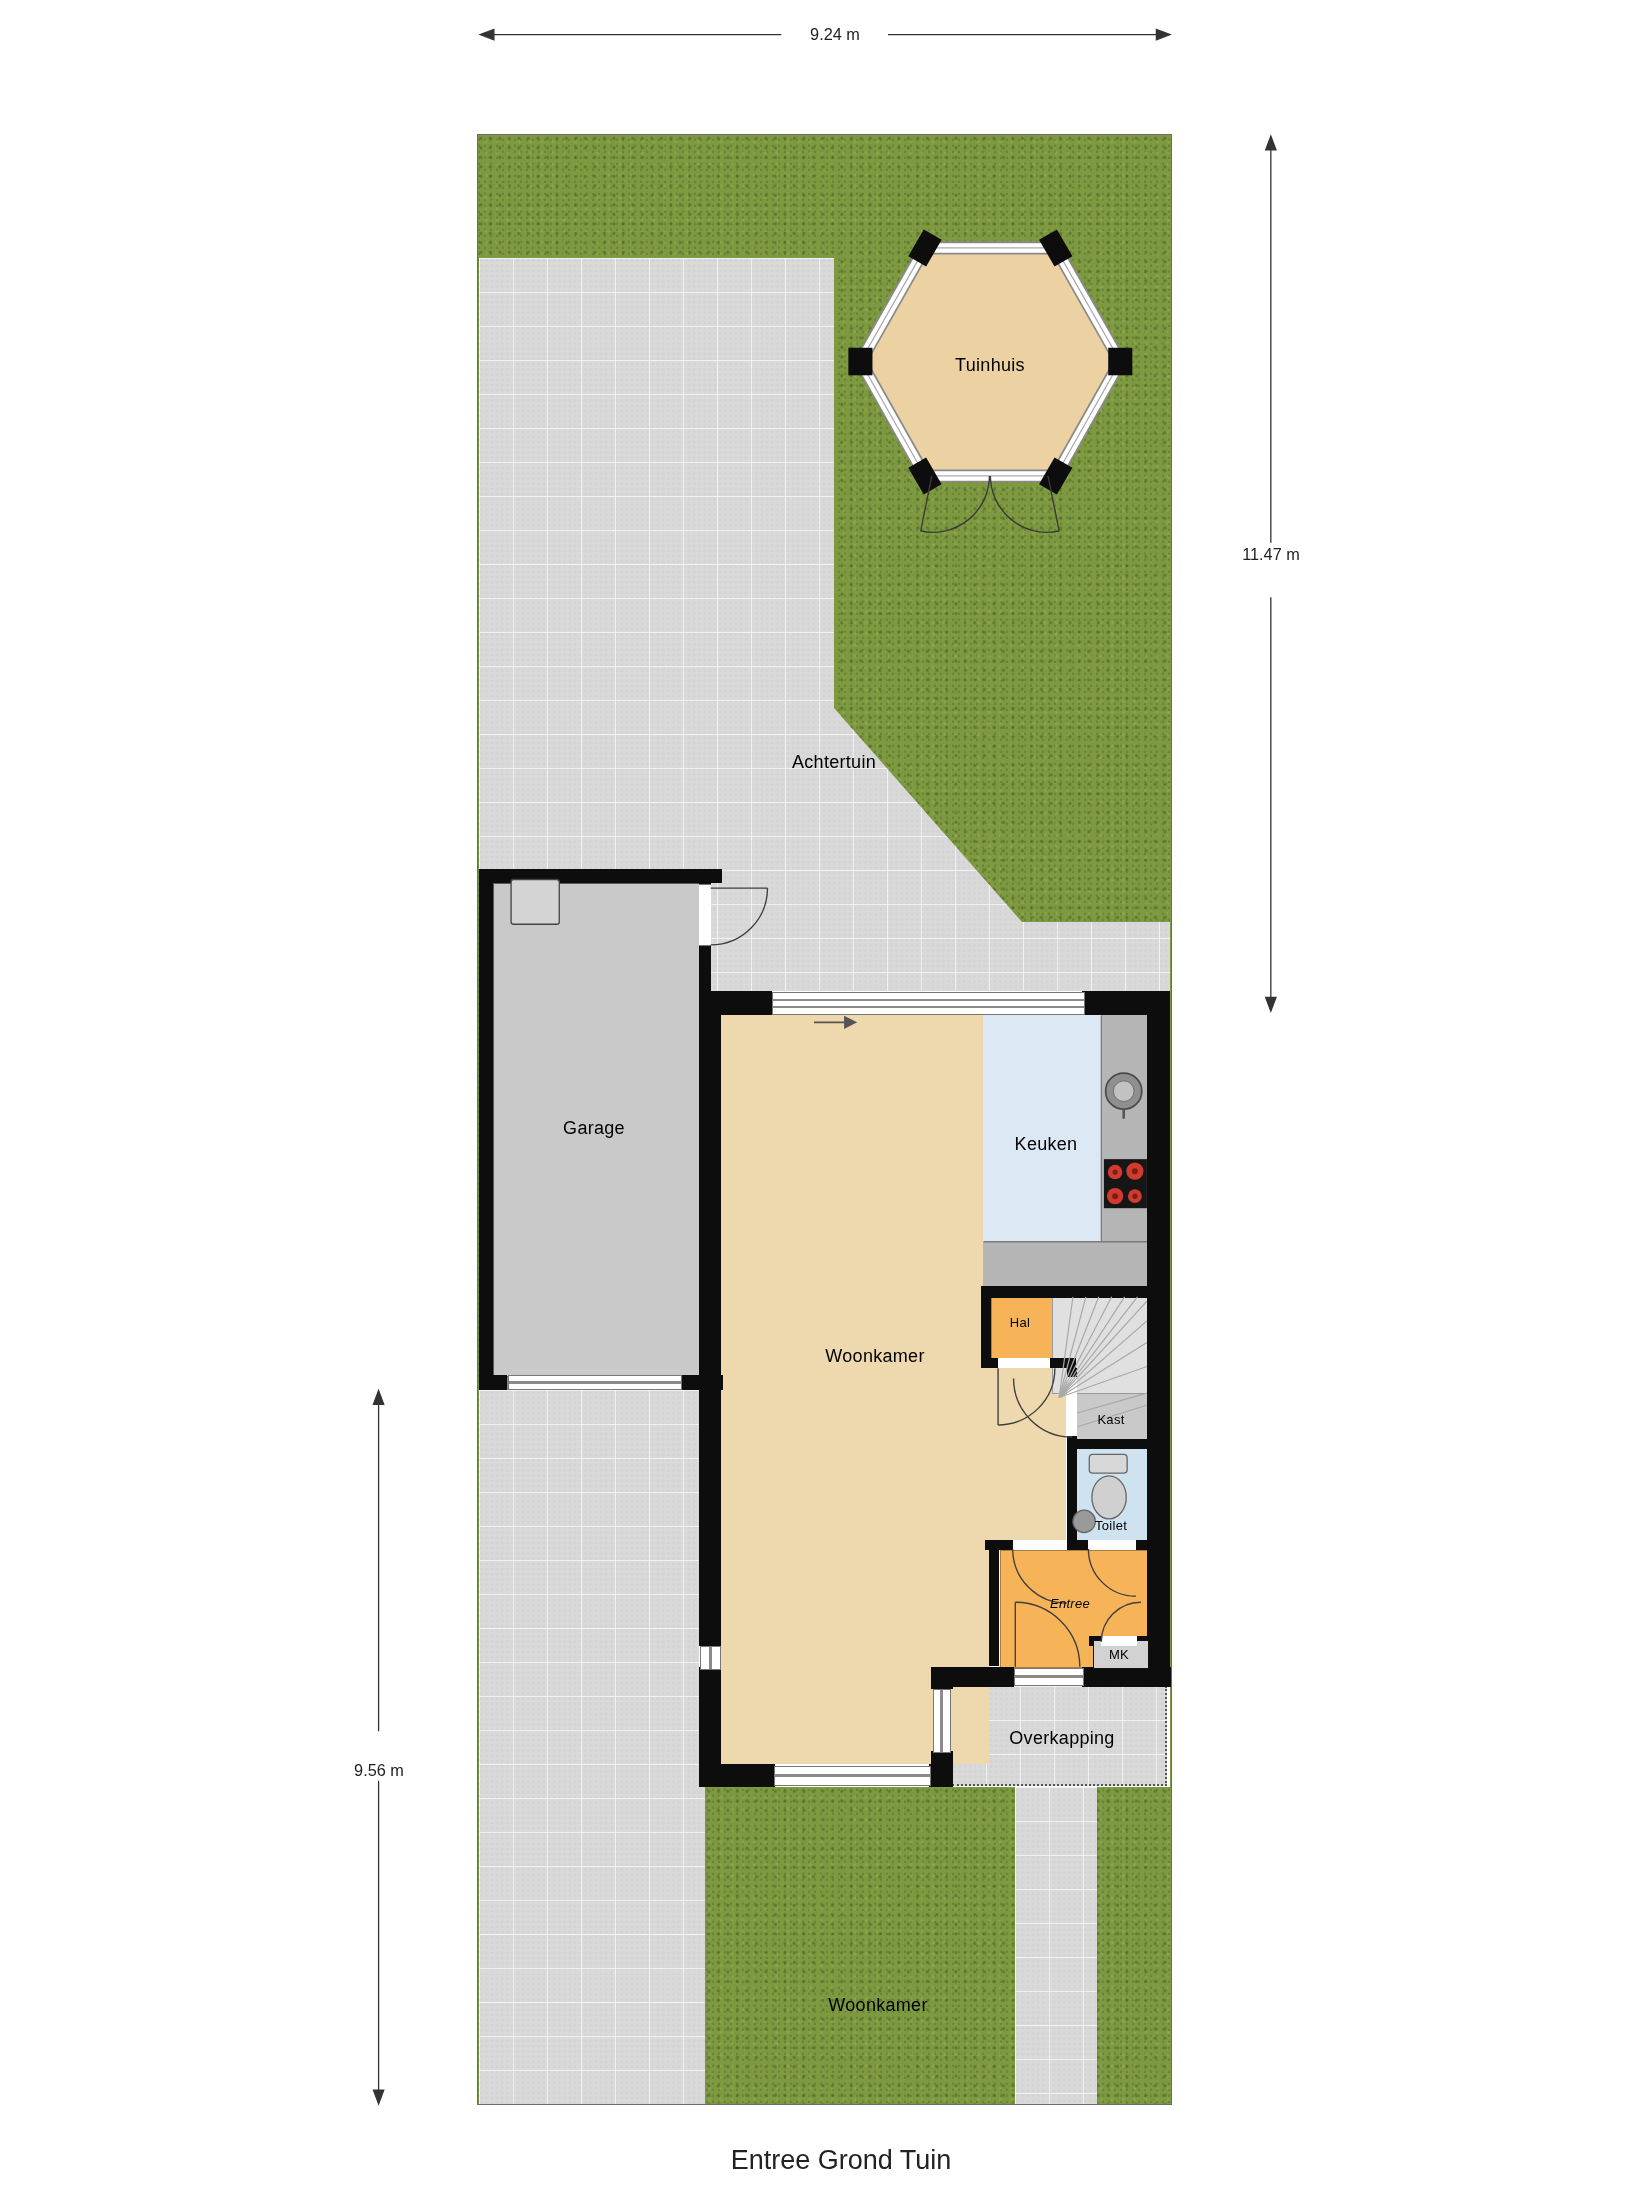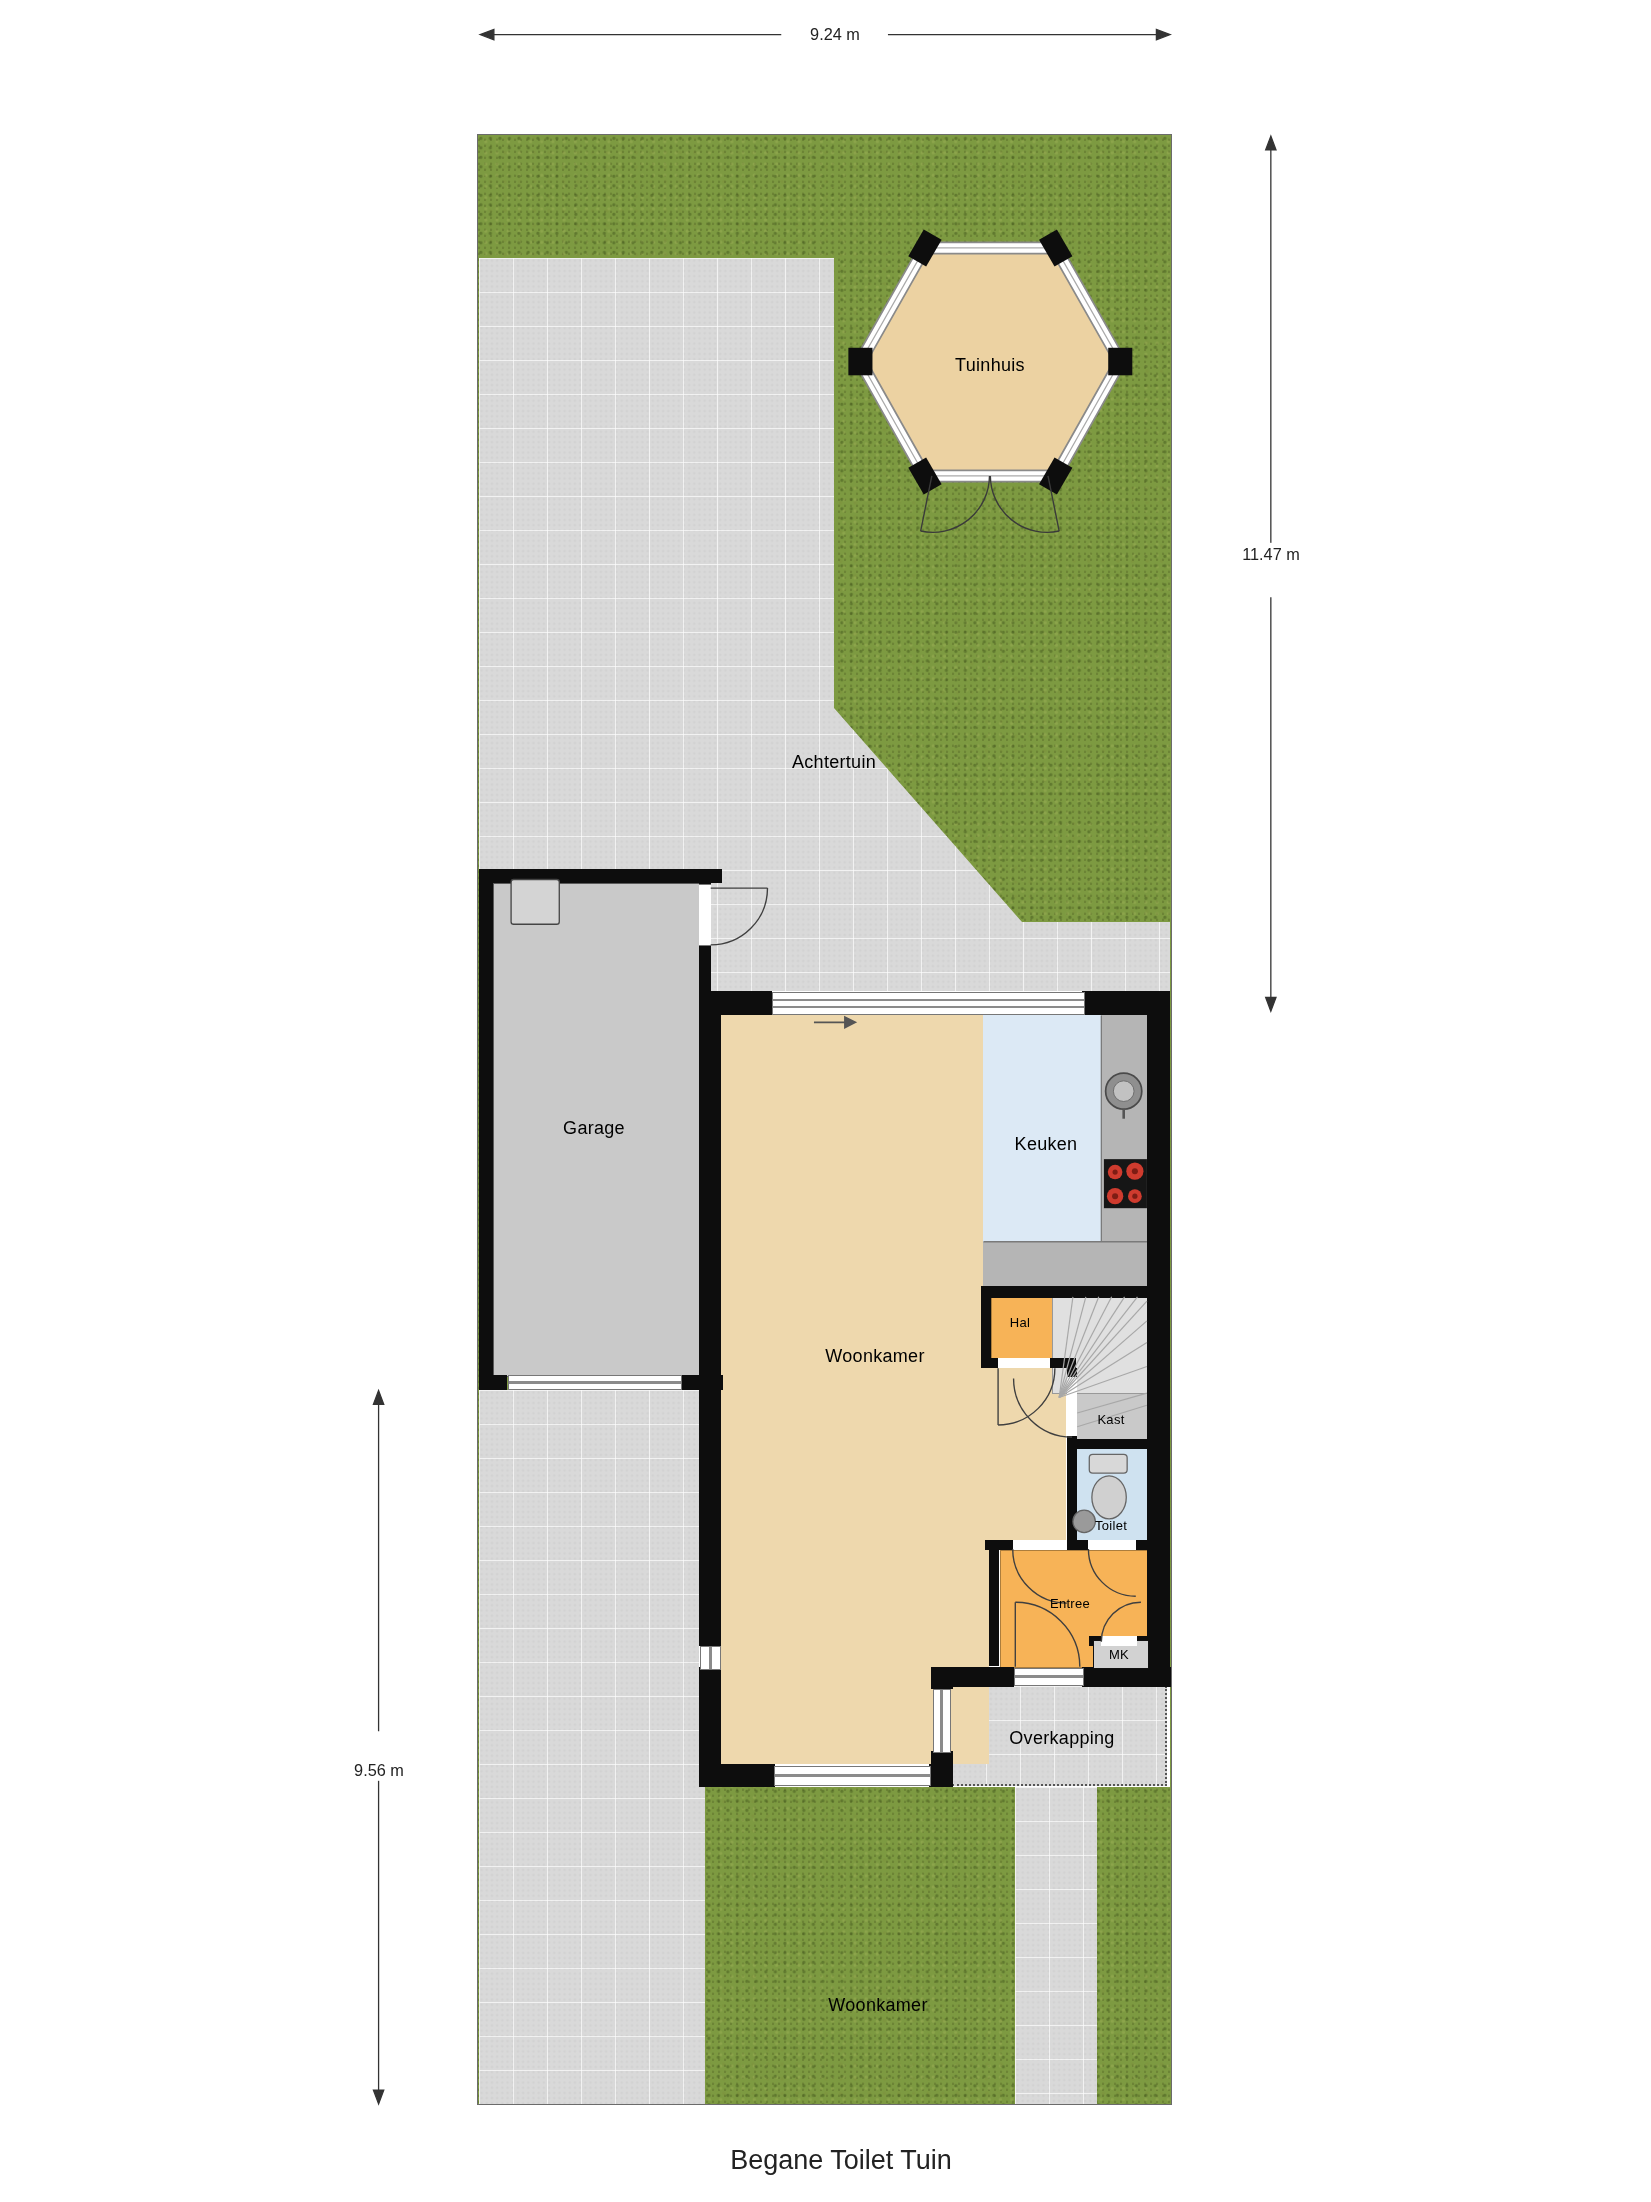--- a/index.html
+++ b/index.html
@@ -222,7 +222,7 @@
   <div class="lbl lbl-sm" style="left:1020px;top:1322px;">Hal</div>
   <div class="lbl lbl-sm" style="left:1111px;top:1419px;">Kast</div>
   <div class="lbl lbl-sm" style="left:1111px;top:1525px;">Toilet</div>
-  <div class="lbl lbl-sm" style="left:1070px;top:1603px;">Entree</div>
+  <div class="lbl lbl-sm" style="left:1070px;top:1603px;font-style:italic;">Entree</div>
   <div class="lbl lbl-sm" style="left:1119px;top:1654px;">MK</div>
   <div class="lbl" style="left:1062px;top:1738px;">Overkapping</div>
   <div class="lbl" style="left:878px;top:2005px;">Woonkamer</div>

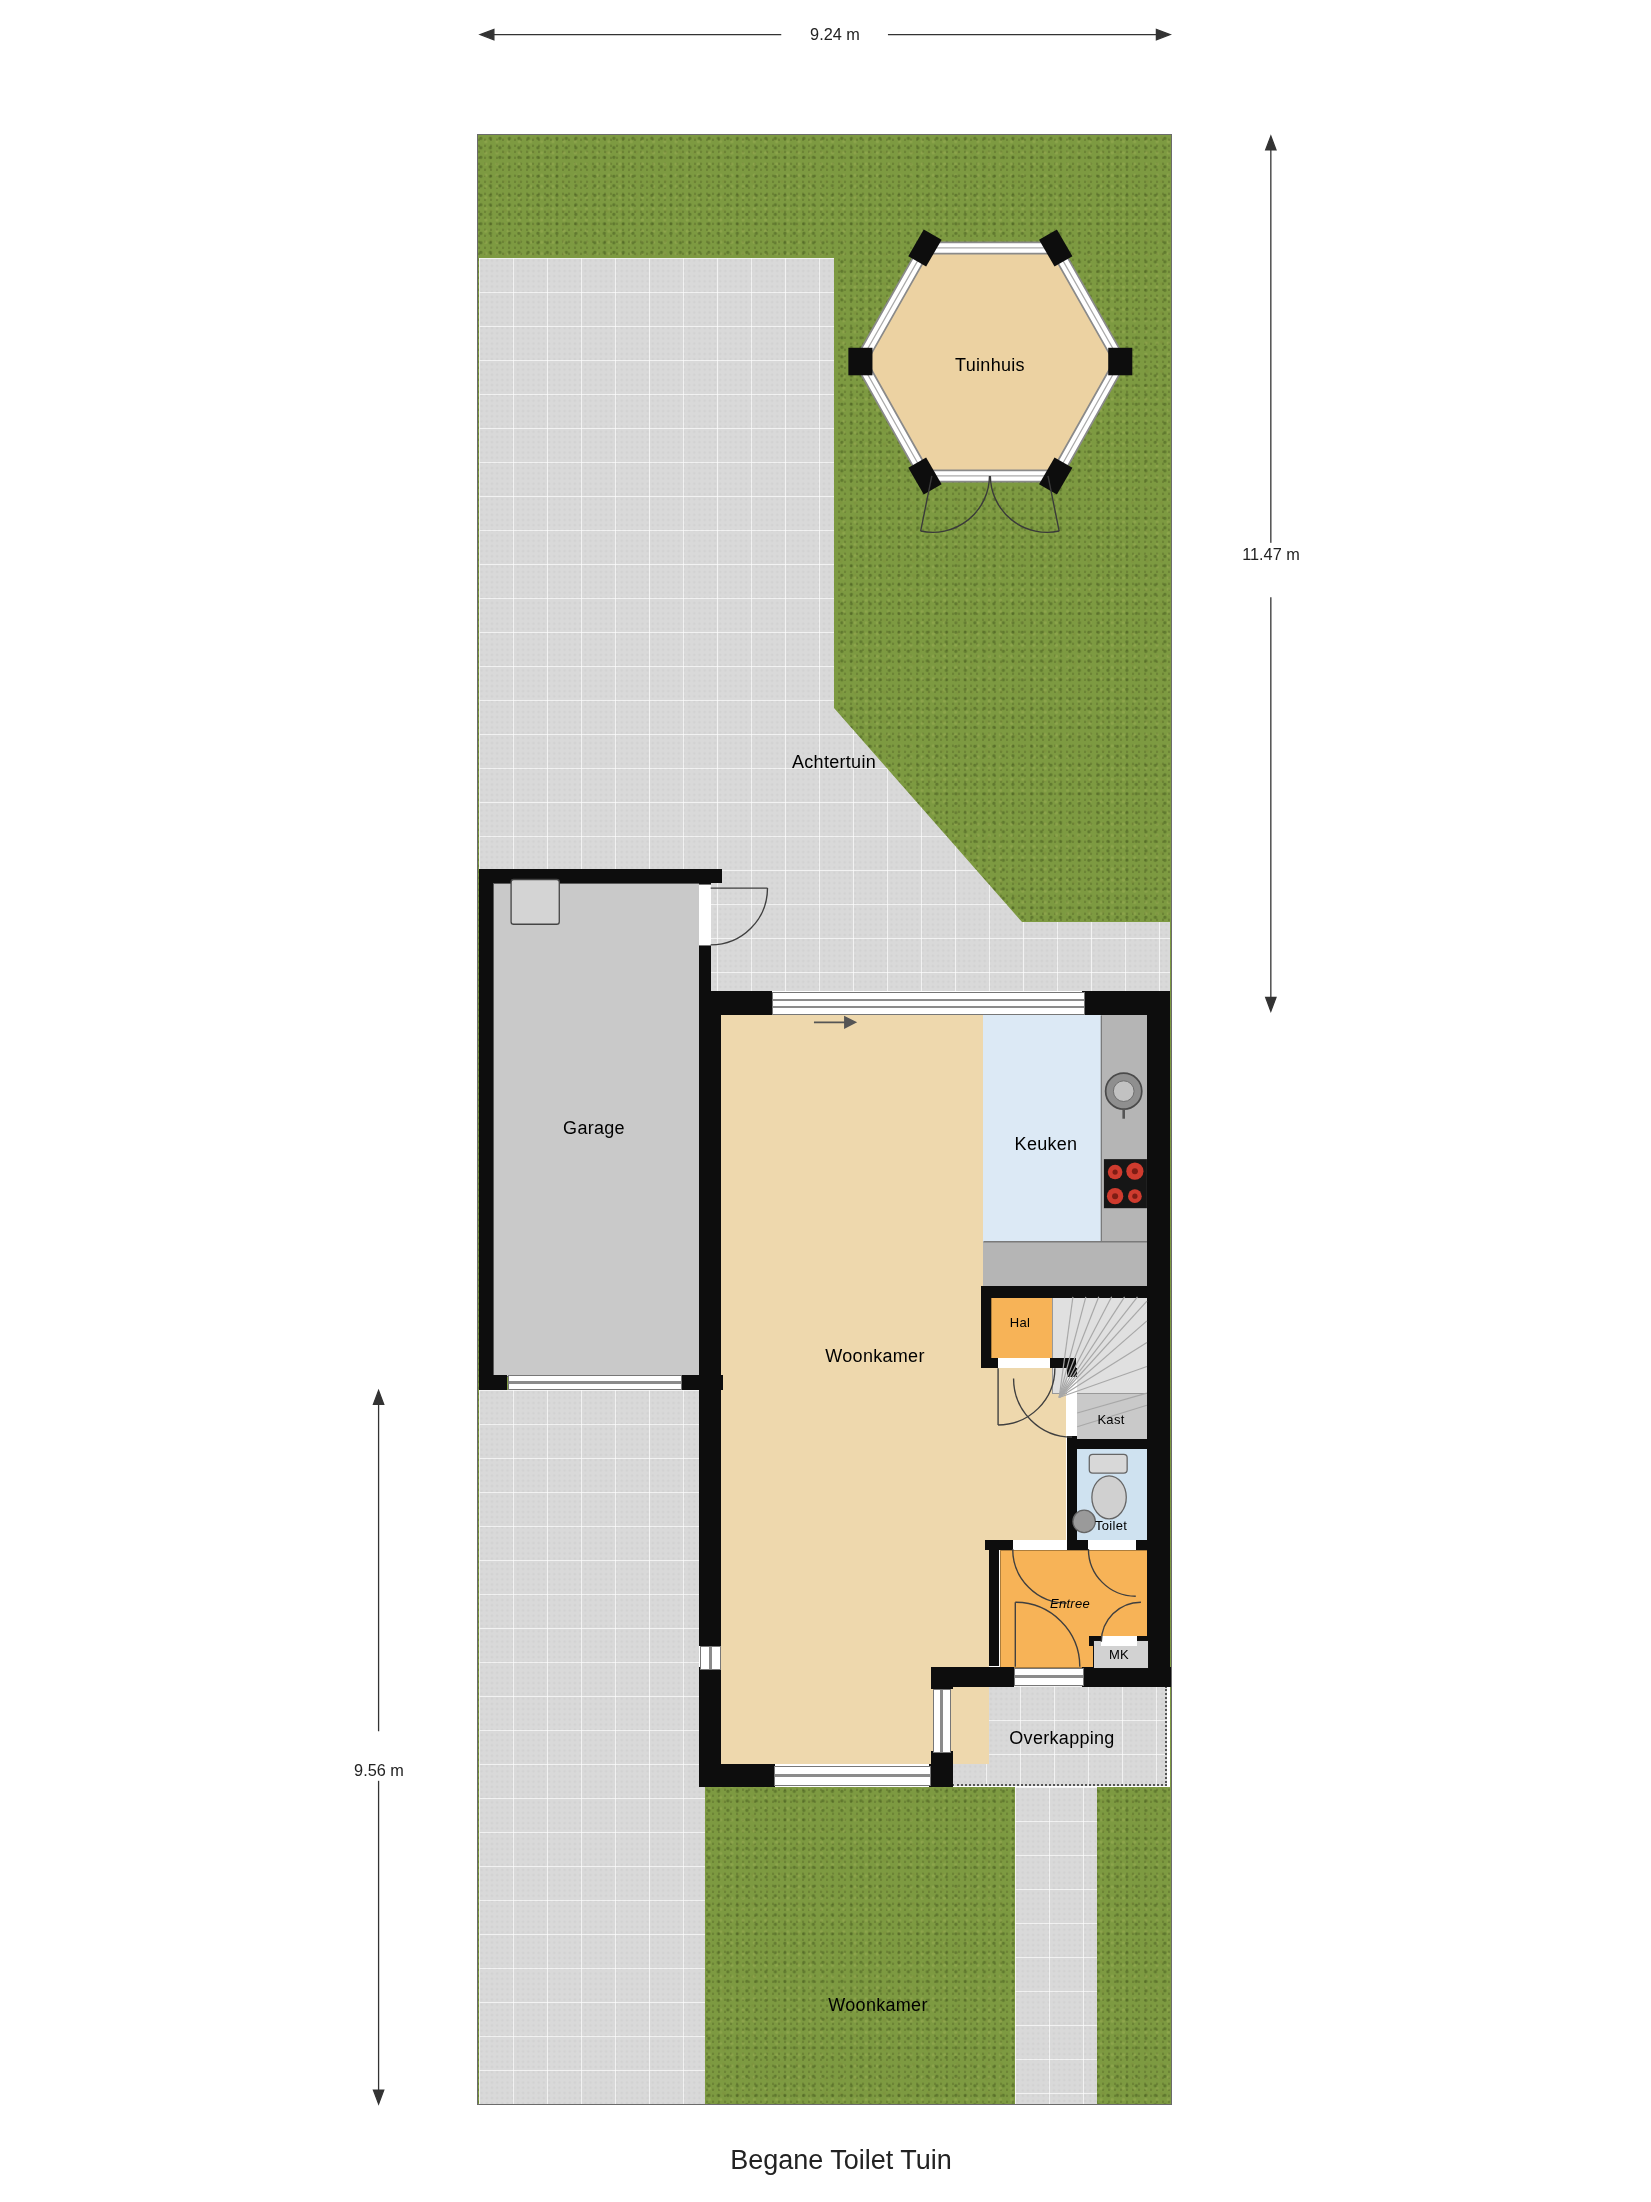--- a/index.html
+++ b/index.html
@@ -231,7 +231,7 @@
   <div class="dimlbl" style="left:1271px;top:554px;">11.47 m</div>
   <div class="dimlbl" style="left:379px;top:1752px;margin-top:18px;">9.56 m</div>
 
-  <div id="title" style="left:841px;top:2160px;">Begane Toilet Tuin</div>
+  <div id="title" style="left:841px;top:2160px;">Entree Grond Tuin</div>
 </div>
 
 

